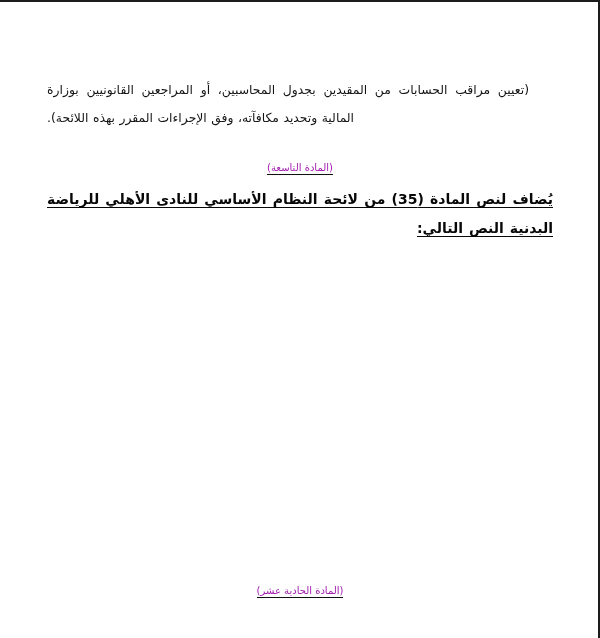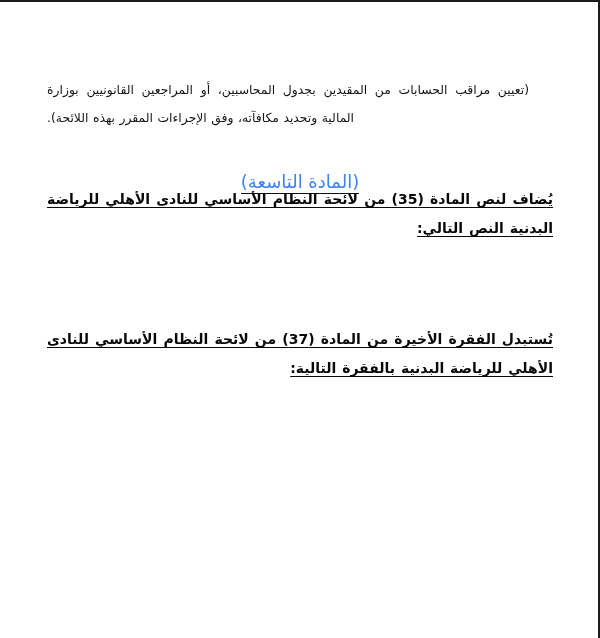--- a/index.html
+++ b/index.html
@@ -54,11 +54,11 @@
 
   .article-heading {
     font-family: "DejaVu Sans", sans-serif;
-    font-size: 18px;
+    font-size: 10px;
     line-height: 22px;
     text-align: center;
-    color: #3b82f6;
-    margin: 14px;
+    color: #a21caf;
+    margin: 0;
   }
   .article-heading span {
     border-bottom: 1px solid #101010;

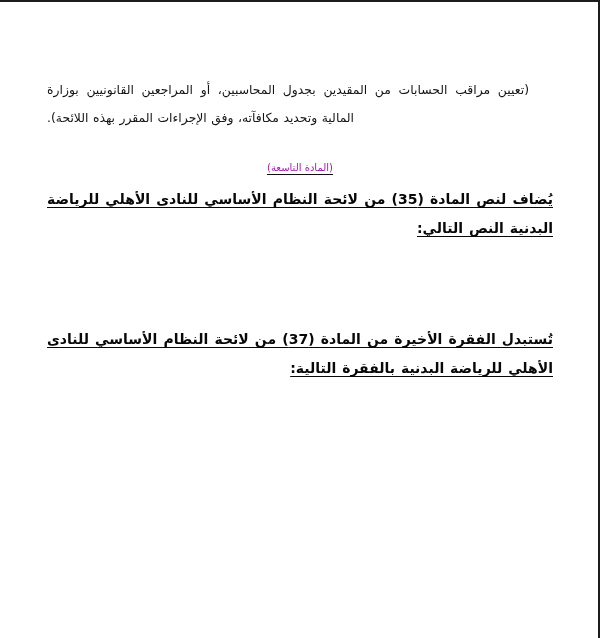--- a/index.html
+++ b/index.html
@@ -115,9 +115,6 @@
 
 
 
-  <div class="blk" id="blk-article10-body">
-    <p class="bold-underline">تُستبدل الفقرة الأخيرة من المادة (37) من لائحة النظام الأساسي للنادي الأهلي للرياضة البدنية بالفقرة التالية:</p>
-  </div>
 
 
 

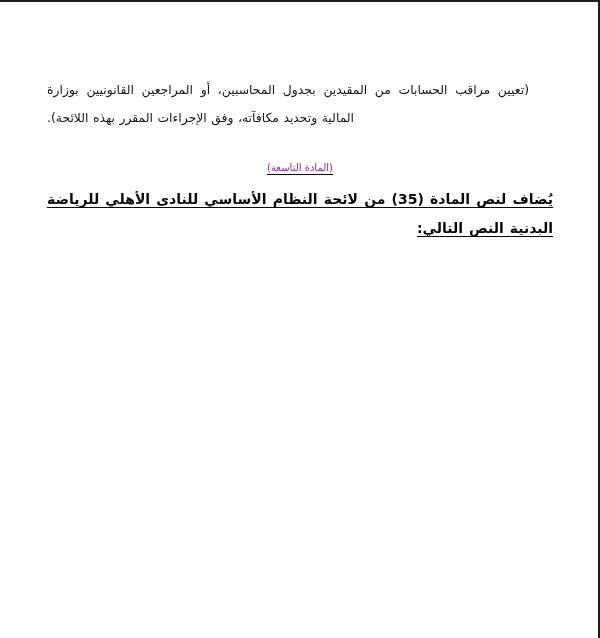--- a/index.html
+++ b/index.html
@@ -117,6 +117,11 @@
 
 
 
+  <div class="blk" id="blk-article11-head">
+    <div class="article-heading">
+      <span>(المادة الحادية عشر)</span>
+    </div>
+  </div>
 
 </div>
 

